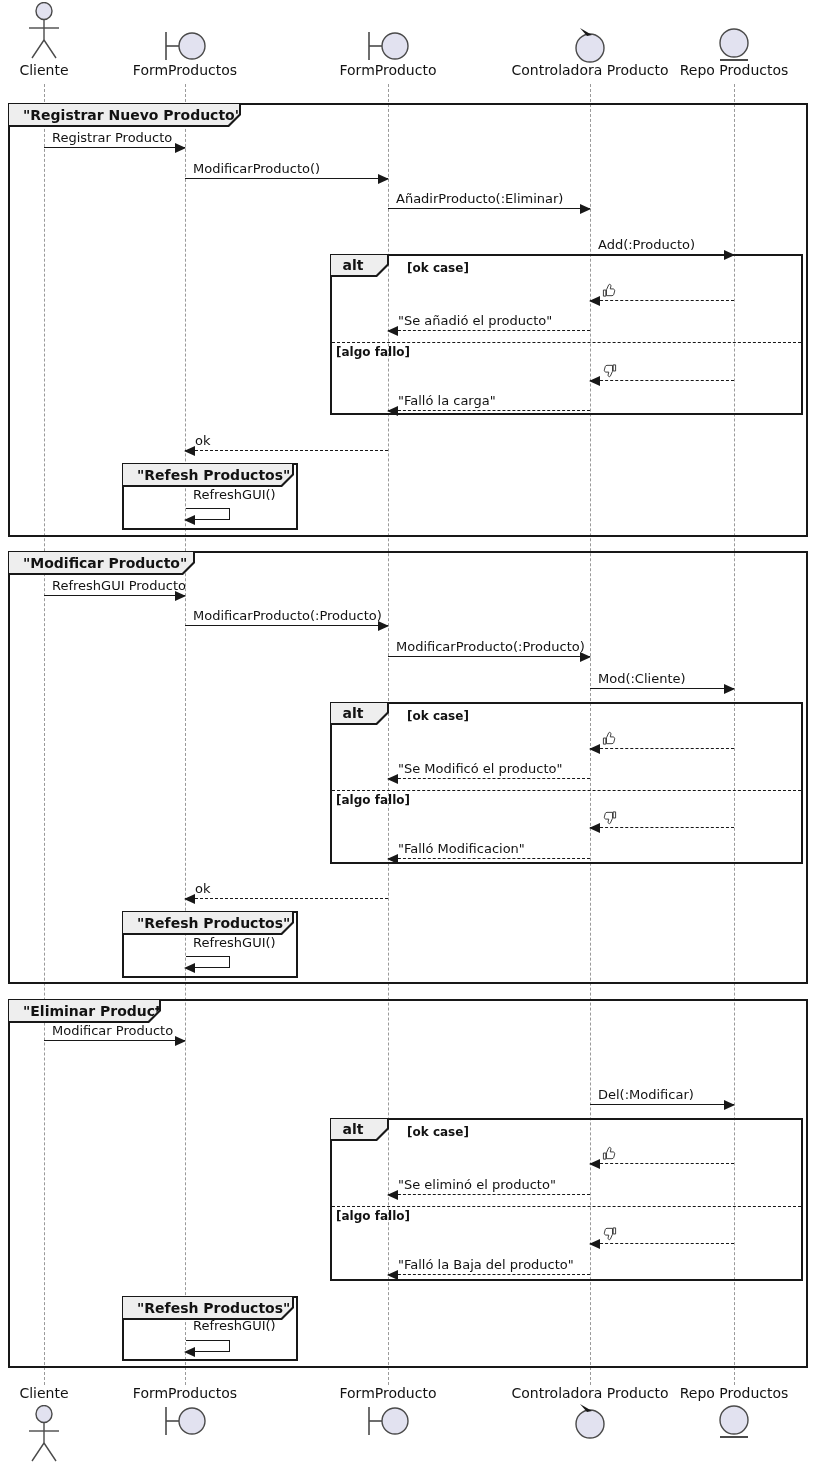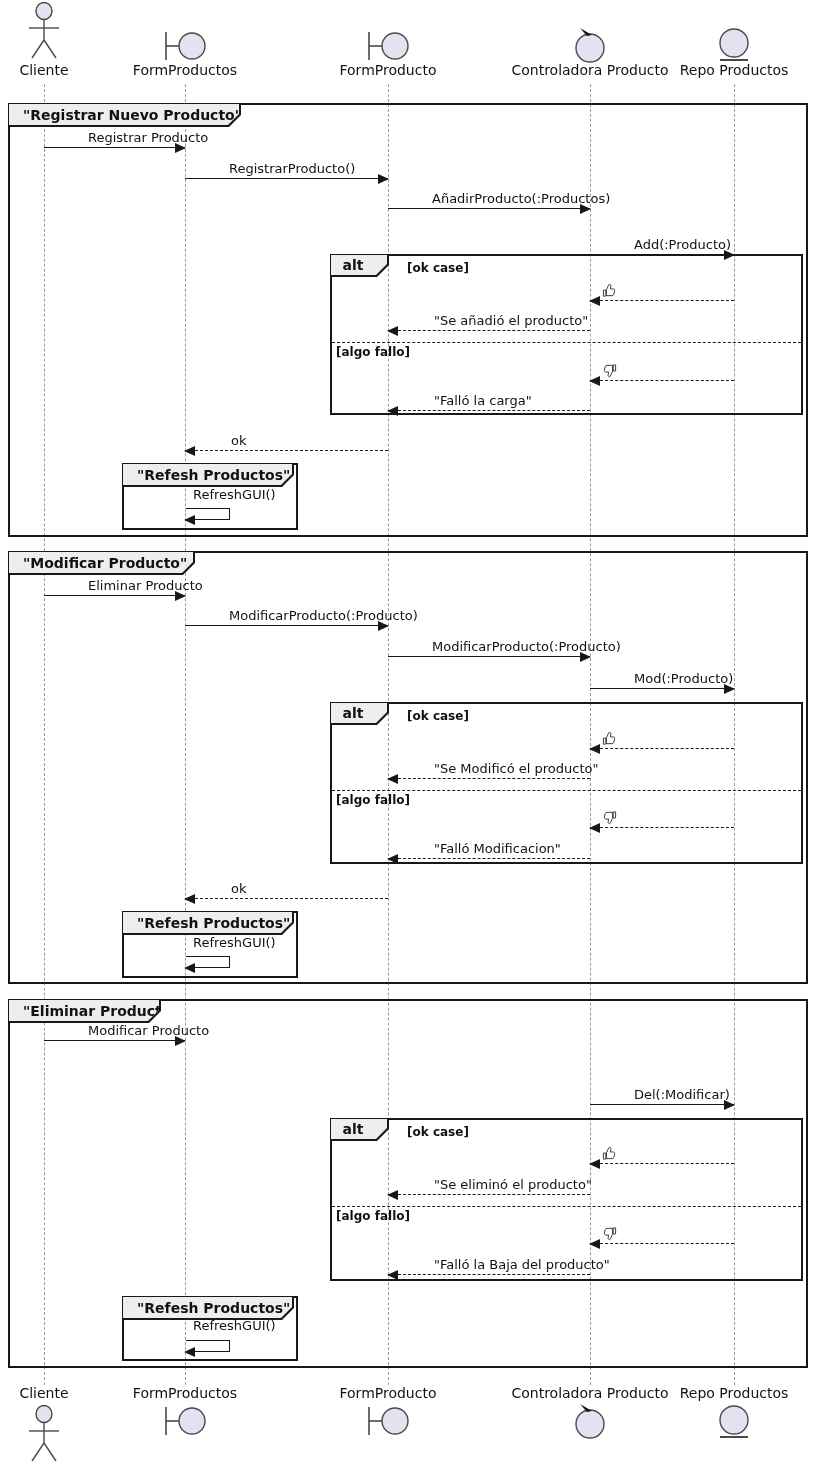--- a/index.html
+++ b/index.html
@@ -26,7 +26,7 @@
   .msg.rtl::after{display:none;}
   .msg.rtl::before{content:"";position:absolute;left:-1px;bottom:-6px;width:0;height:0;
         border-top:5.5px solid transparent;border-bottom:5.5px solid transparent;border-right:11px solid #181818;}
-  .lbl{position:absolute;left:8px;bottom:2px;font-size:13px;white-space:nowrap;margin-left:36px;}
+  .lbl{position:absolute;left:8px;bottom:2px;font-size:13px;white-space:nowrap;}
   .msg.rtl .lbl{left:10px;}
   .lbl.ok-lbl{left:18px;}
   .thumb{position:absolute;left:12px;bottom:2px;width:15px;height:15px;}

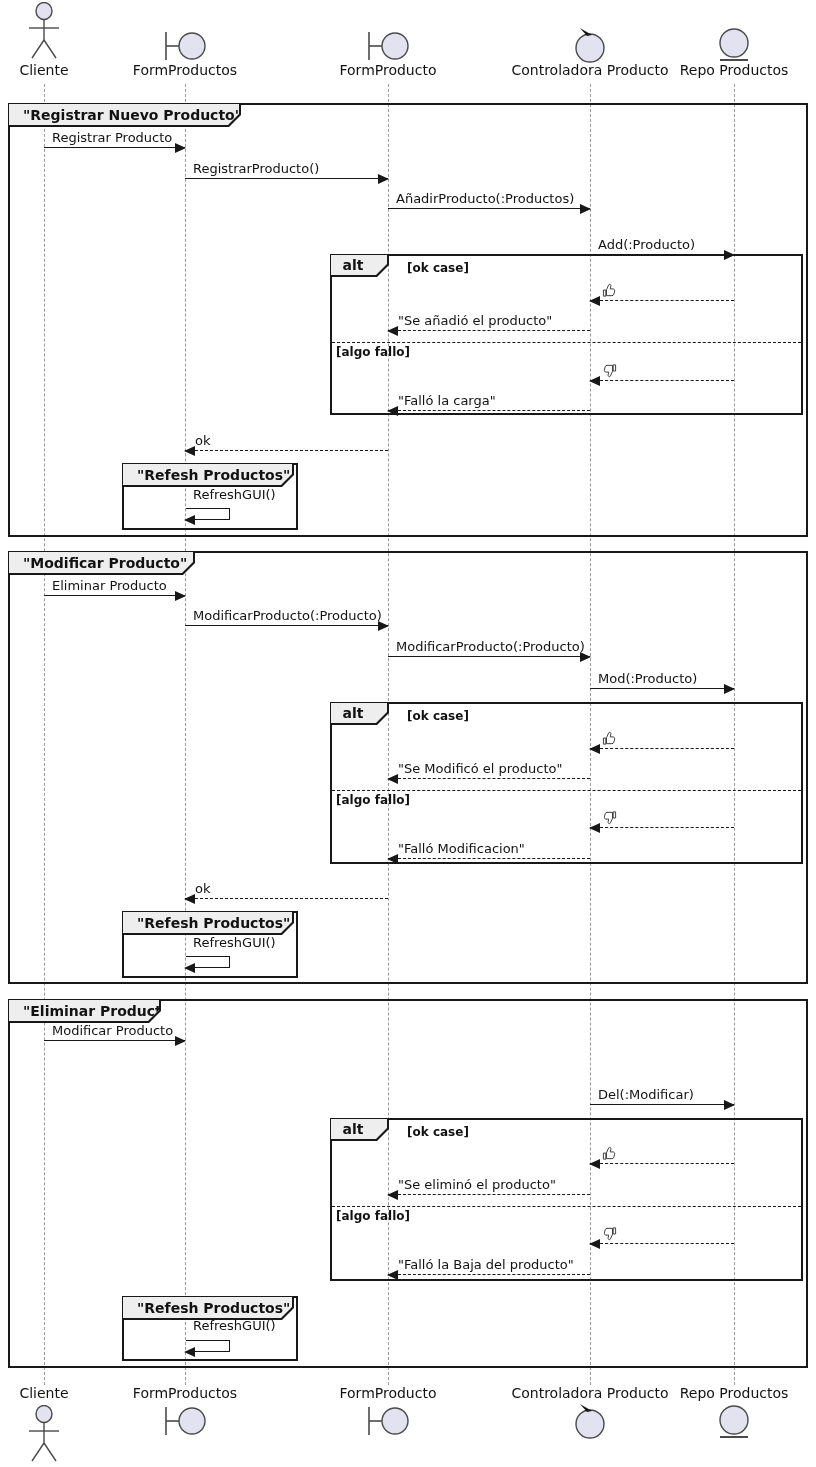--- a/index.html
+++ b/index.html
@@ -98,7 +98,7 @@
     <span class="lbl">Registrar Producto</span>
   </div>
   <div class="msg" style="left:185px;top:160px;width:203px">
-    <span class="lbl">RegistrarProducto()</span>
+    <span class="lbl">ModificarProducto()</span>
   </div>
   <div class="msg" style="left:388px;top:190px;width:202px">
     <span class="lbl">AñadirProducto(:Productos)</span>

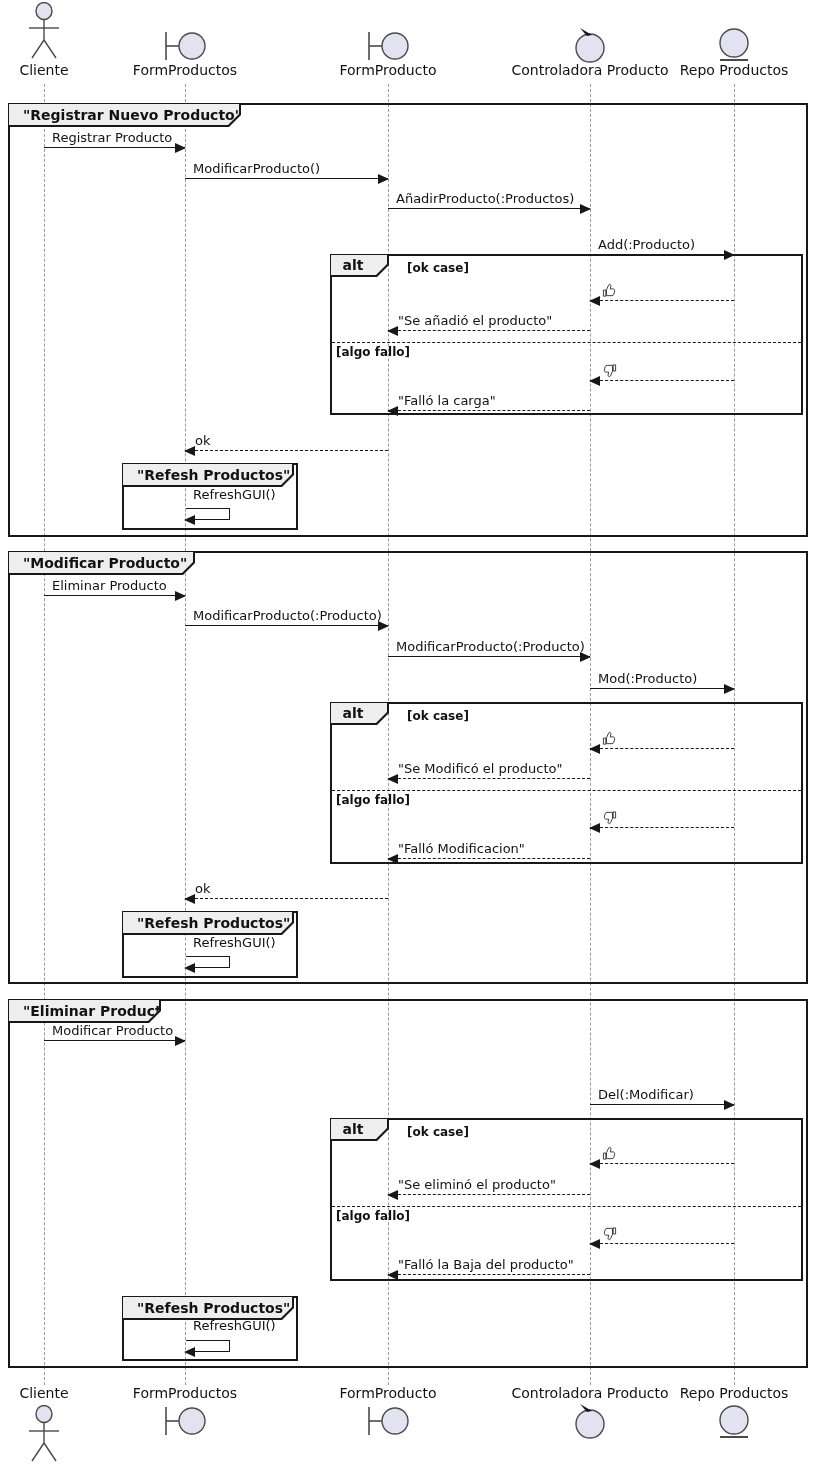--- a/index.html
+++ b/index.html
@@ -101,7 +101,7 @@
     <span class="lbl">ModificarProducto()</span>
   </div>
   <div class="msg" style="left:388px;top:190px;width:202px">
-    <span class="lbl">AñadirProducto(:Productos)</span>
+    <span class="lbl">AñadirProducto(:Eliminar)</span>
   </div>
   <div class="msg" style="left:590px;top:236px;width:144px">
     <span class="lbl">Add(:Producto)</span>

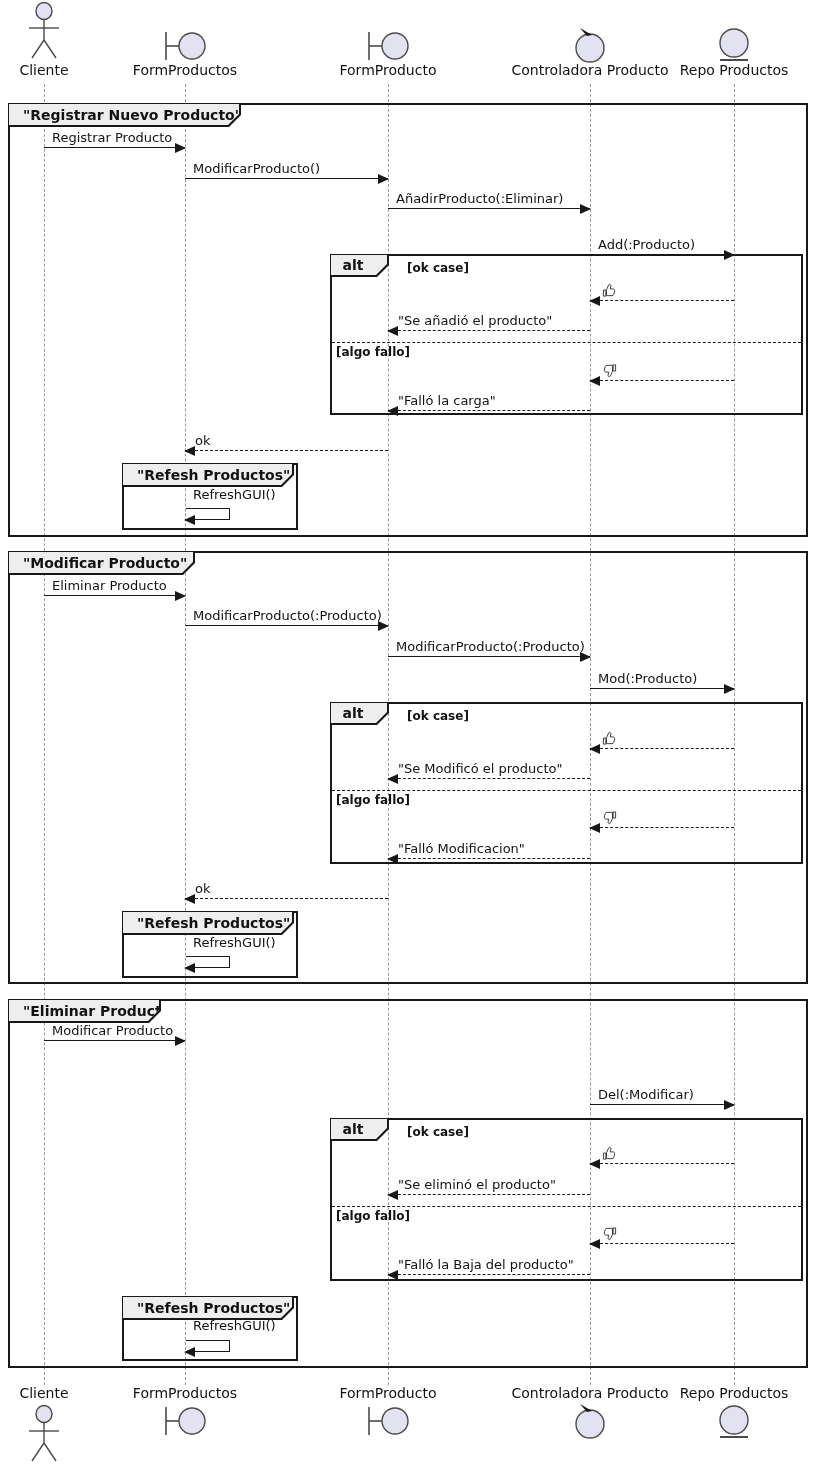--- a/index.html
+++ b/index.html
@@ -157,7 +157,7 @@
   </div>
 
   <div class="msg" style="left:44px;top:577px;width:141px">
-    <span class="lbl">Eliminar Producto</span>
+    <span class="lbl">RefreshGUI Producto</span>
   </div>
   <div class="msg" style="left:185px;top:607px;width:203px">
     <span class="lbl">ModificarProducto(:Producto)</span>

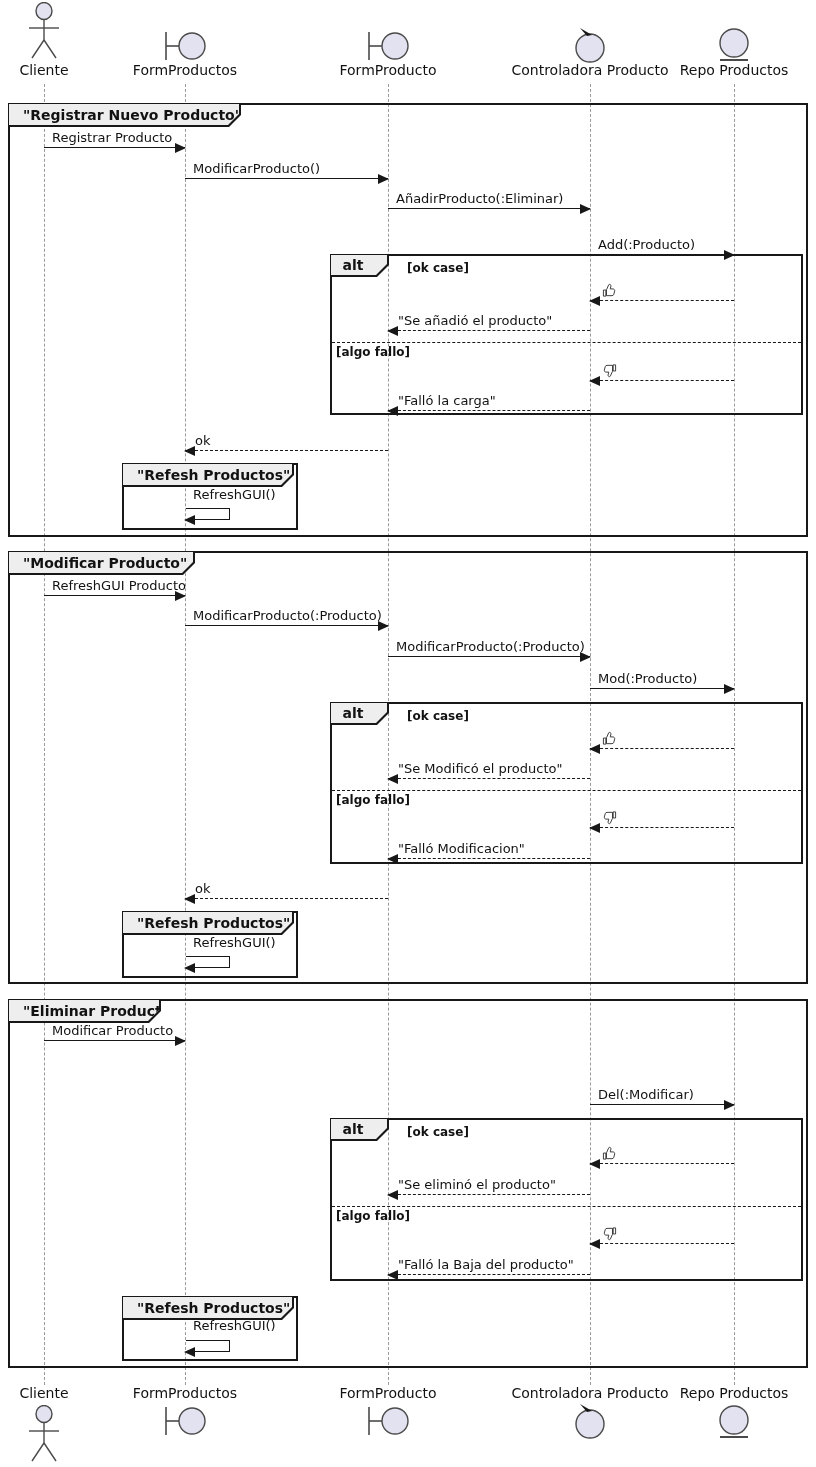--- a/index.html
+++ b/index.html
@@ -166,7 +166,7 @@
     <span class="lbl">ModificarProducto(:Producto)</span>
   </div>
   <div class="msg" style="left:590px;top:670px;width:144px">
-    <span class="lbl">Mod(:Producto)</span>
+    <span class="lbl">Mod(:Cliente)</span>
   </div>
 
   <div class="altframe" style="left:330px;top:702px;width:473px;height:162px">

